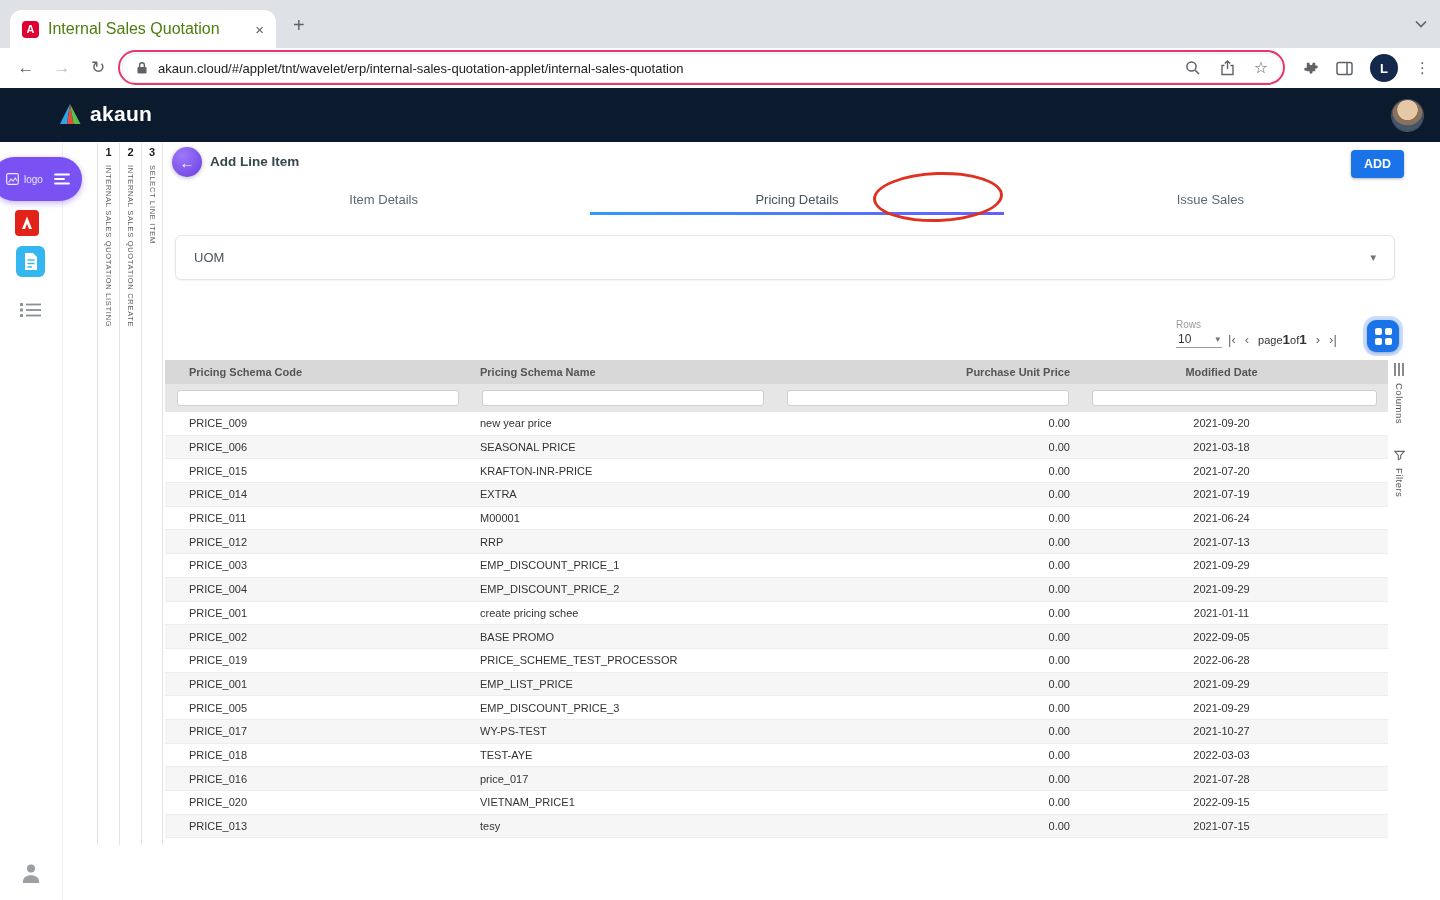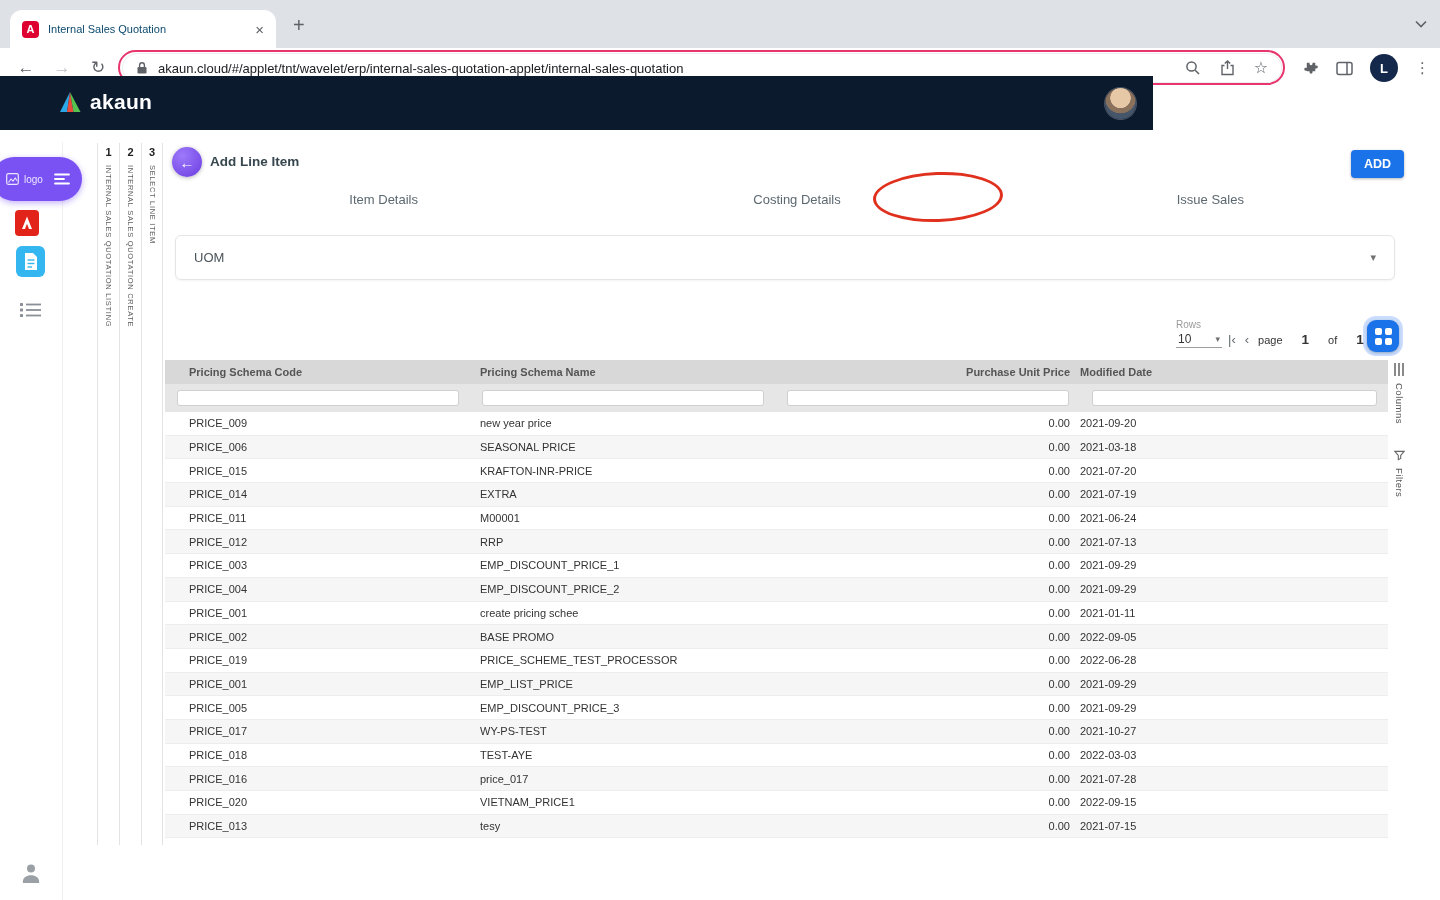--- a/index.html
+++ b/index.html
@@ -11,7 +11,7 @@
   .tabstrip { position:absolute; left:0; top:0; width:1440px; height:48px; background:#dee1e6; }
   .tab { position:absolute; left:10px; top:10px; width:266px; height:38px; background:#fff; border-radius:12px 12px 0 0; display:flex; align-items:center; gap:9px; padding:0 12px; }
   .favicon { width:17px; height:17px; border-radius:4px; background:#dd0031; color:#fff; font-size:11px; font-weight:700; display:flex; align-items:center; justify-content:center; flex:0 0 auto; }
-  .tab-title { flex:1; font-size:11px; color:#0c4a6e; white-space:nowrap; overflow:hidden; }
+  .tab-title { flex:1; font-size:16px; color:#4d7c0f; white-space:nowrap; overflow:hidden; }
   .tab-close { color:#5f6368; font-size:15px; line-height:1; cursor:default; }
   .newtab-btn { position:absolute; left:293px; top:14px; font-size:20px; color:#5f6368; }
   .tabsearch-btn { position:absolute; right:13px; top:20px; color:#5f6368; }

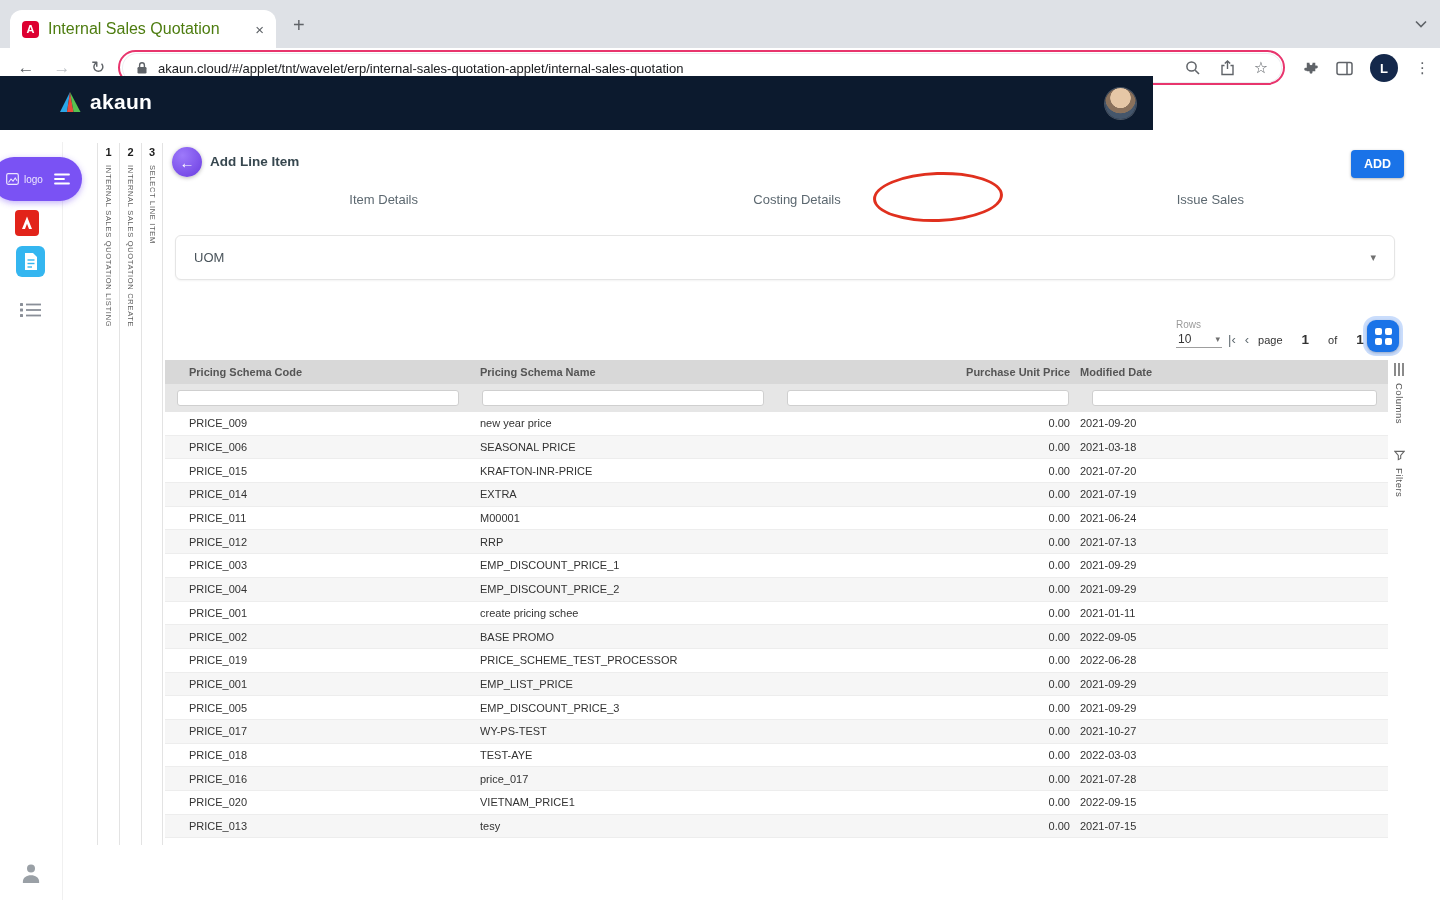--- a/index.html
+++ b/index.html
@@ -31,7 +31,7 @@
   .dots-ic { font-size:15px; color:#5f6368; }
 
   
-  .appbar { position:absolute; left:0; top:76px; width:1153px; height:54px; background:#0c1a2e; }
+  .appbar { position:absolute; left:0; top:88px; width:1440px; height:54px; background:#0c1a2e; }
   .brand { position:absolute; left:58px; top:14px; display:flex; align-items:center; gap:8px; }
   .brand-text { color:#fff; font-size:21px; font-weight:700; letter-spacing:.3px; }
   .appbar-avatar { position:absolute; right:17px; top:12px; width:31px; height:31px; border-radius:50%;

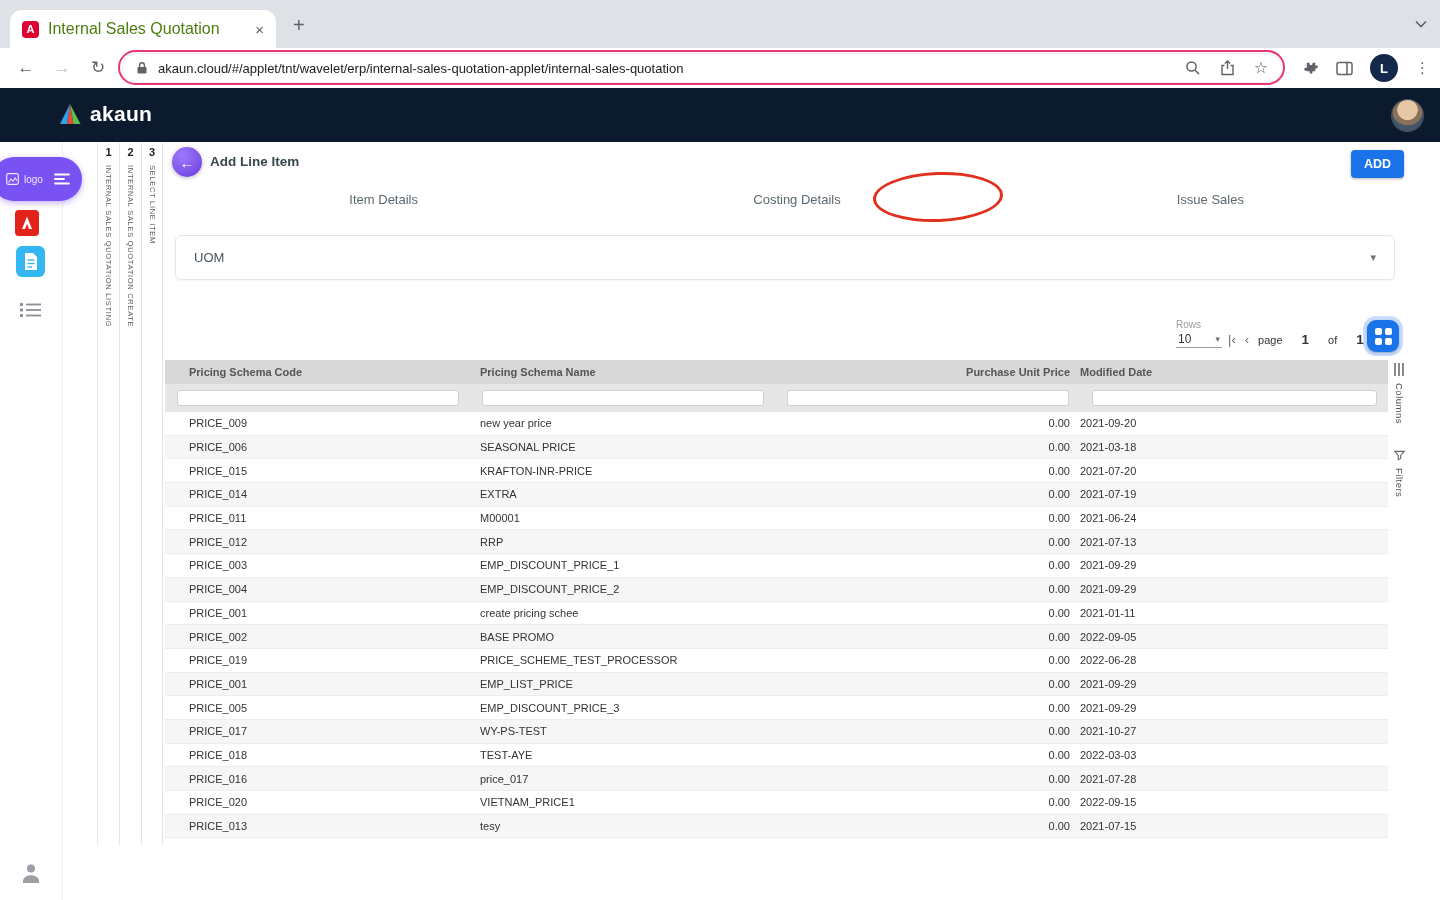--- a/index.html
+++ b/index.html
@@ -278,9 +278,6 @@
       <span>Item Details</span>
     </div>
 
-    <div class="tabitem">
-      <span>Costing Details</span>
-    </div>
 
 
     <div class="tabitem">

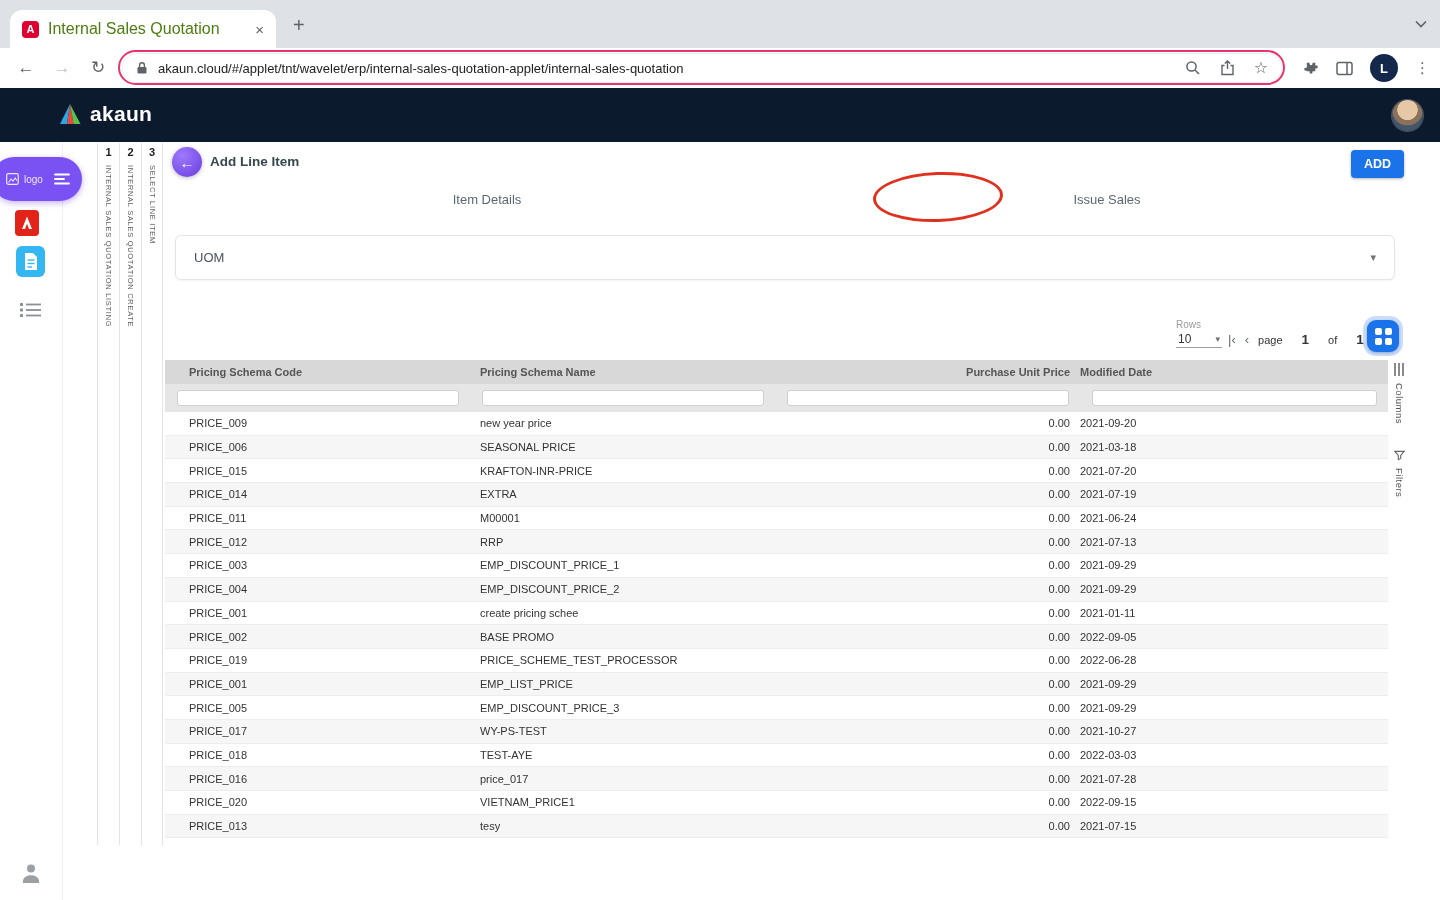--- a/index.html
+++ b/index.html
@@ -279,6 +279,9 @@
     </div>
 
 
+    <div class="tabitem active">
+      <span>Pricing Details</span>
+    </div>
 
     <div class="tabitem">
       <span>Issue Sales</span>

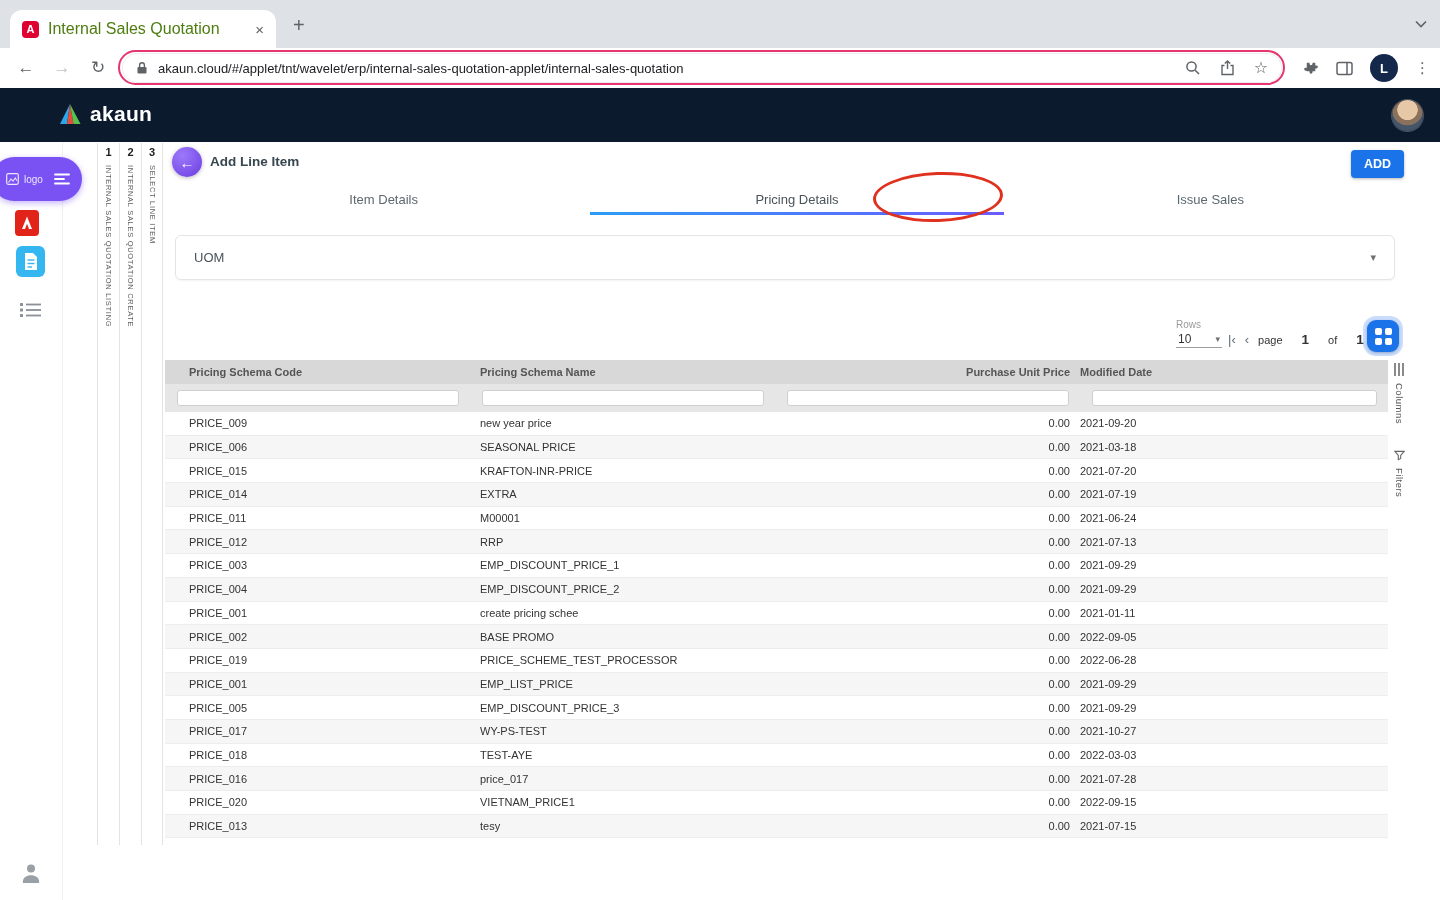--- a/index.html
+++ b/index.html
@@ -85,7 +85,7 @@
   .rows-chevron { font-size:9px; color:#707070; }
   .pager { position:absolute; left:1228px; top:328px; height:22px; display:flex; align-items:center; gap:9px; color:#5f6a70; font-size:13px; }
   .pager .pg-btn { cursor:default; }
-  .page-ind { font-size:11px; color:#333; display:flex; align-items:baseline; gap:19px; }
+  .page-ind { font-size:11px; color:#333; display:flex; align-items:baseline; gap:0; }
   .page-ind b { font-size:13.5px; font-weight:700; }
   .grid-btn { position:absolute; left:1367px; top:320px; width:32px; height:32px; border-radius:9px; background:#1a73e8;
     box-shadow:0 0 0 4px rgba(66,133,244,.28), 0 1px 3px rgba(0,0,0,.3); display:grid; grid-template-columns:7px 7px;

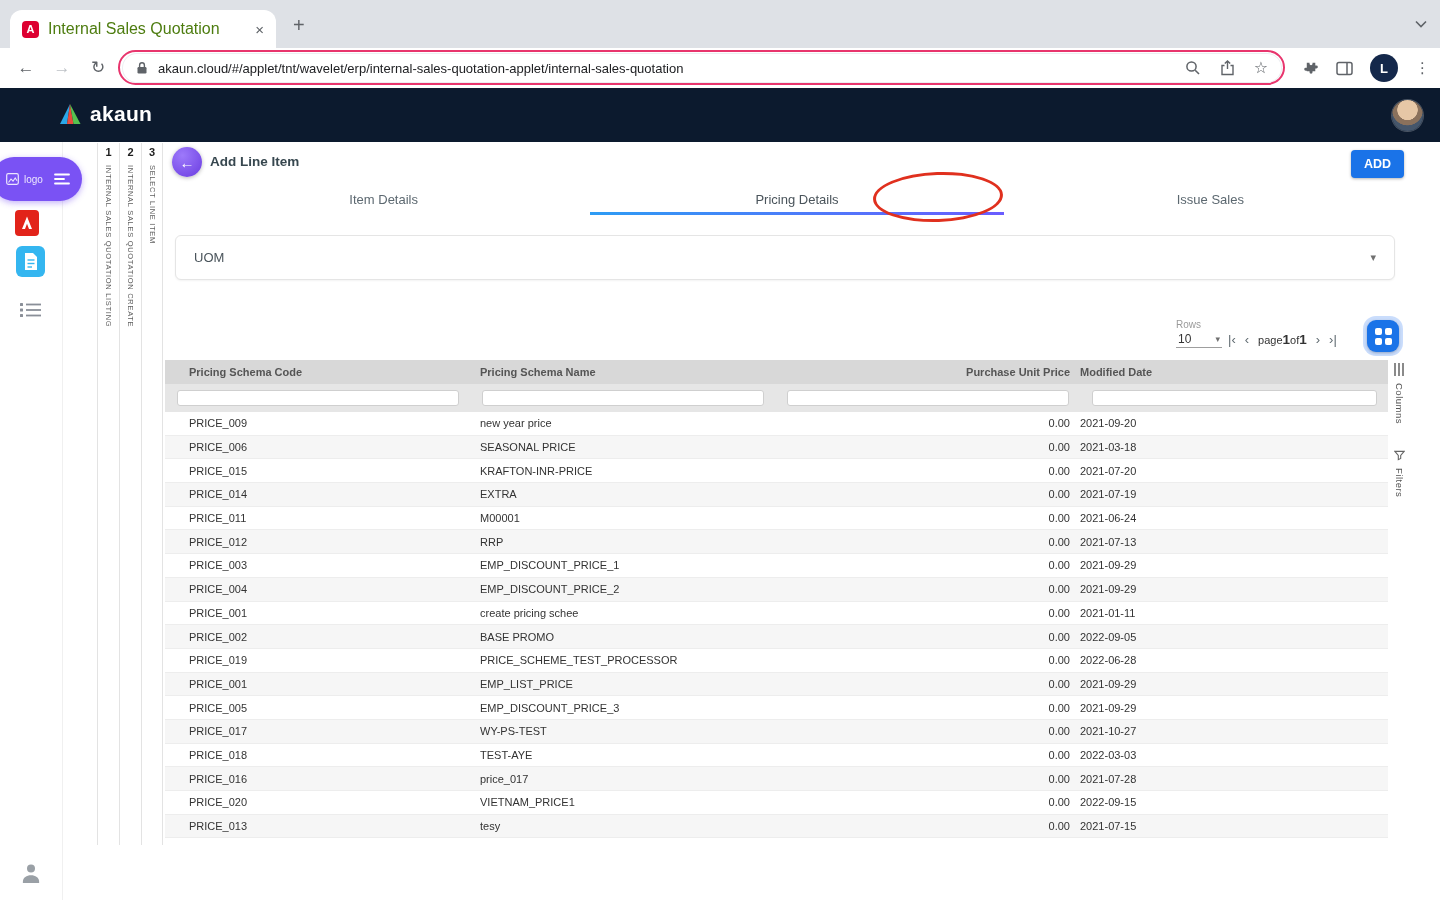--- a/index.html
+++ b/index.html
@@ -105,7 +105,7 @@
   .c0 { width:305px; padding-left:24px; }
   .c1 { width:305px; padding-left:10px; }
   .c2 { width:305px; text-align:right; padding-right:10px; }
-  .c3 { flex:1; text-align:left; padding-right:25px; }
+  .c3 { flex:1; text-align:center; padding-right:25px; }
   .tfilter .c0,.tfilter .c1,.tfilter .c2,.tfilter .c3 { padding:0 11px 0 12px; text-align:left; }
 
   .side-tools { position:absolute; left:1391px; top:363px; width:16px; display:flex; flex-direction:column; align-items:center; gap:7px; }

